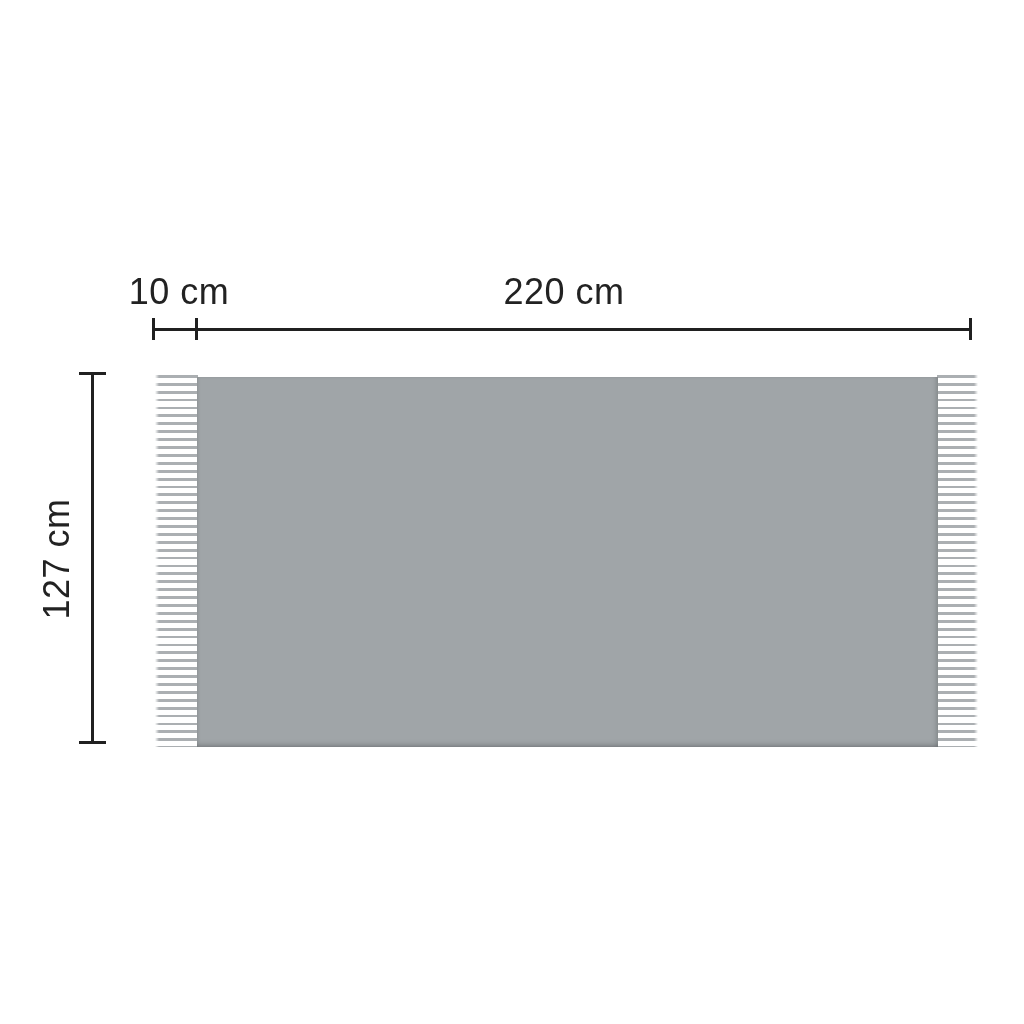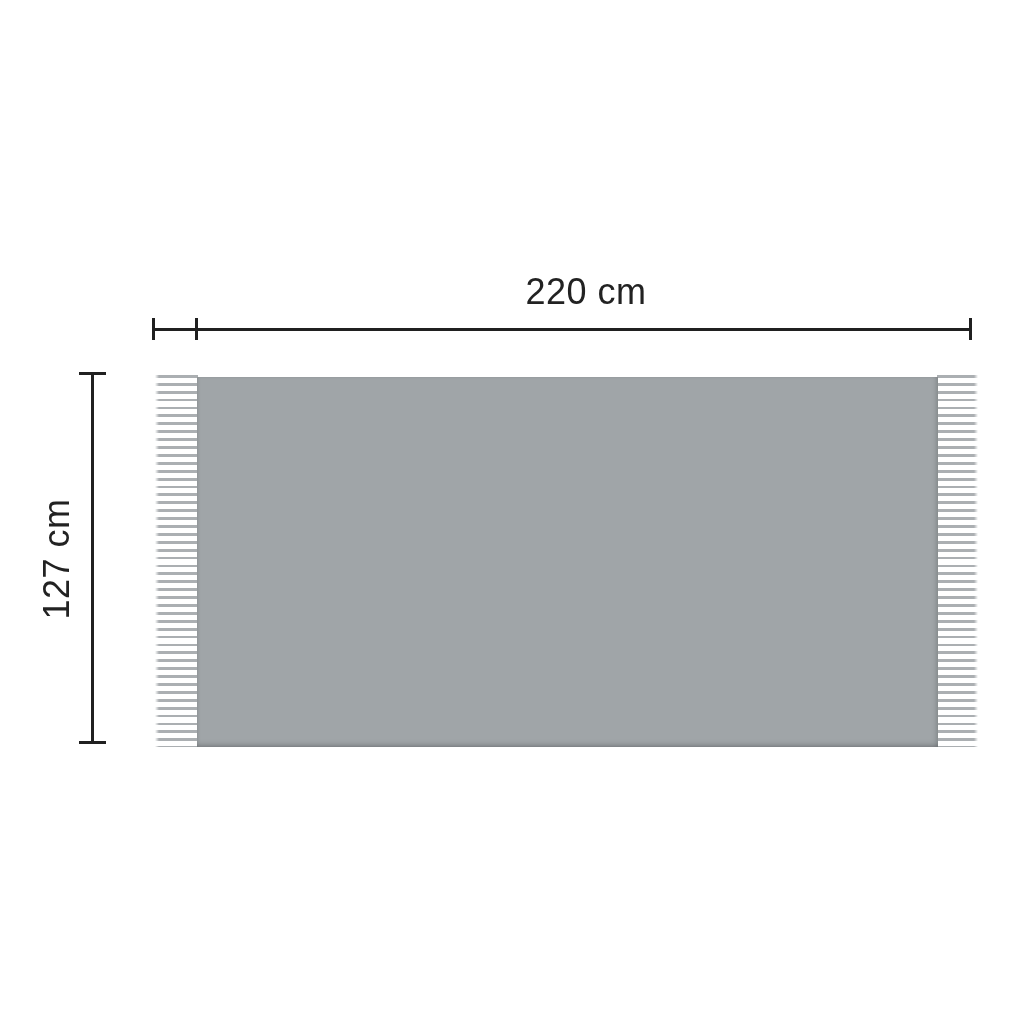--- a/index.html
+++ b/index.html
@@ -118,6 +118,7 @@
   <div class="tick-h t-top"></div>
   <div class="tick-h t-bottom"></div>
 
+  <div class="dim-label label-fringe">10 cm</div>
   <div class="dim-label label-width">220 cm</div>
   <div class="dim-label label-height">127 cm</div>
 

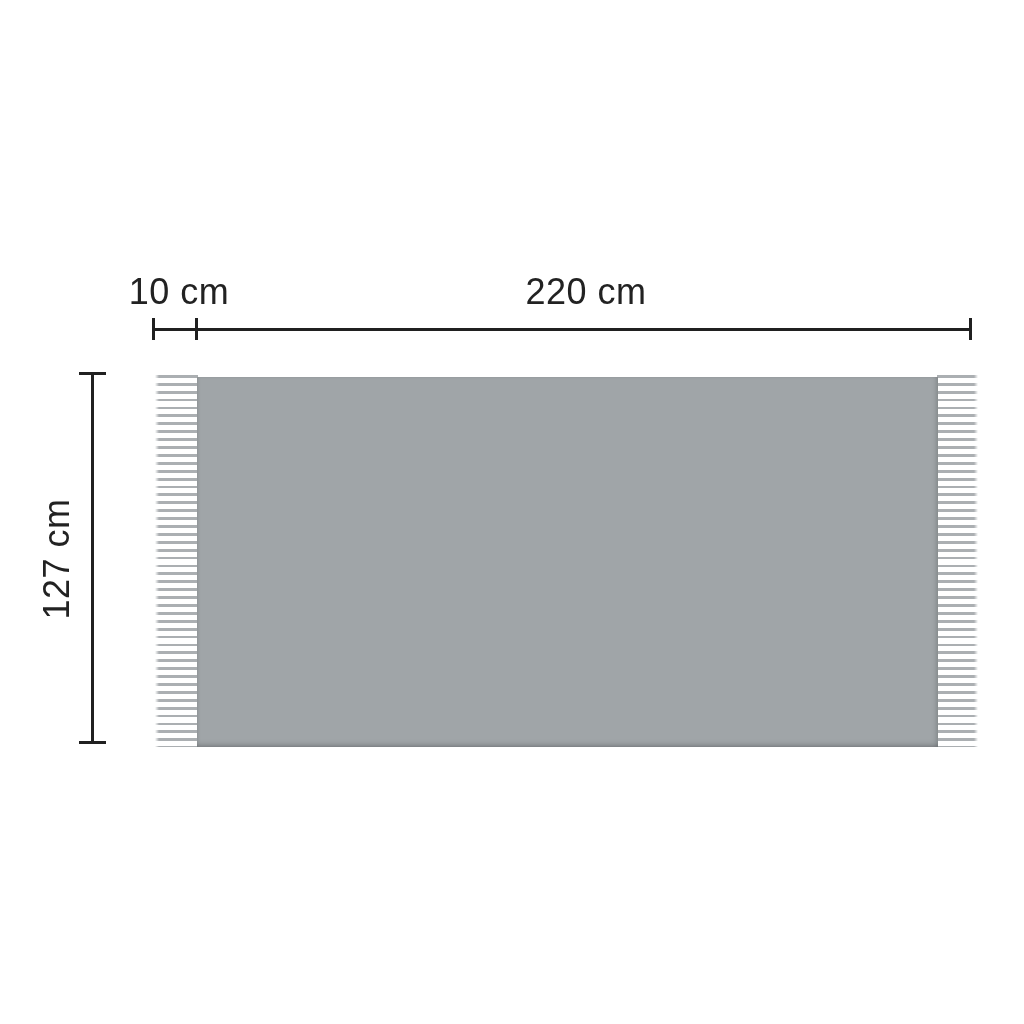--- a/index.html
+++ b/index.html
@@ -92,7 +92,7 @@
     transform: translateX(-50%);
   }
   .label-width {
-    left: 586px; top: 271px;
+    left: 564px; top: 271px;
     transform: translateX(-50%);
   }
   .label-height {

